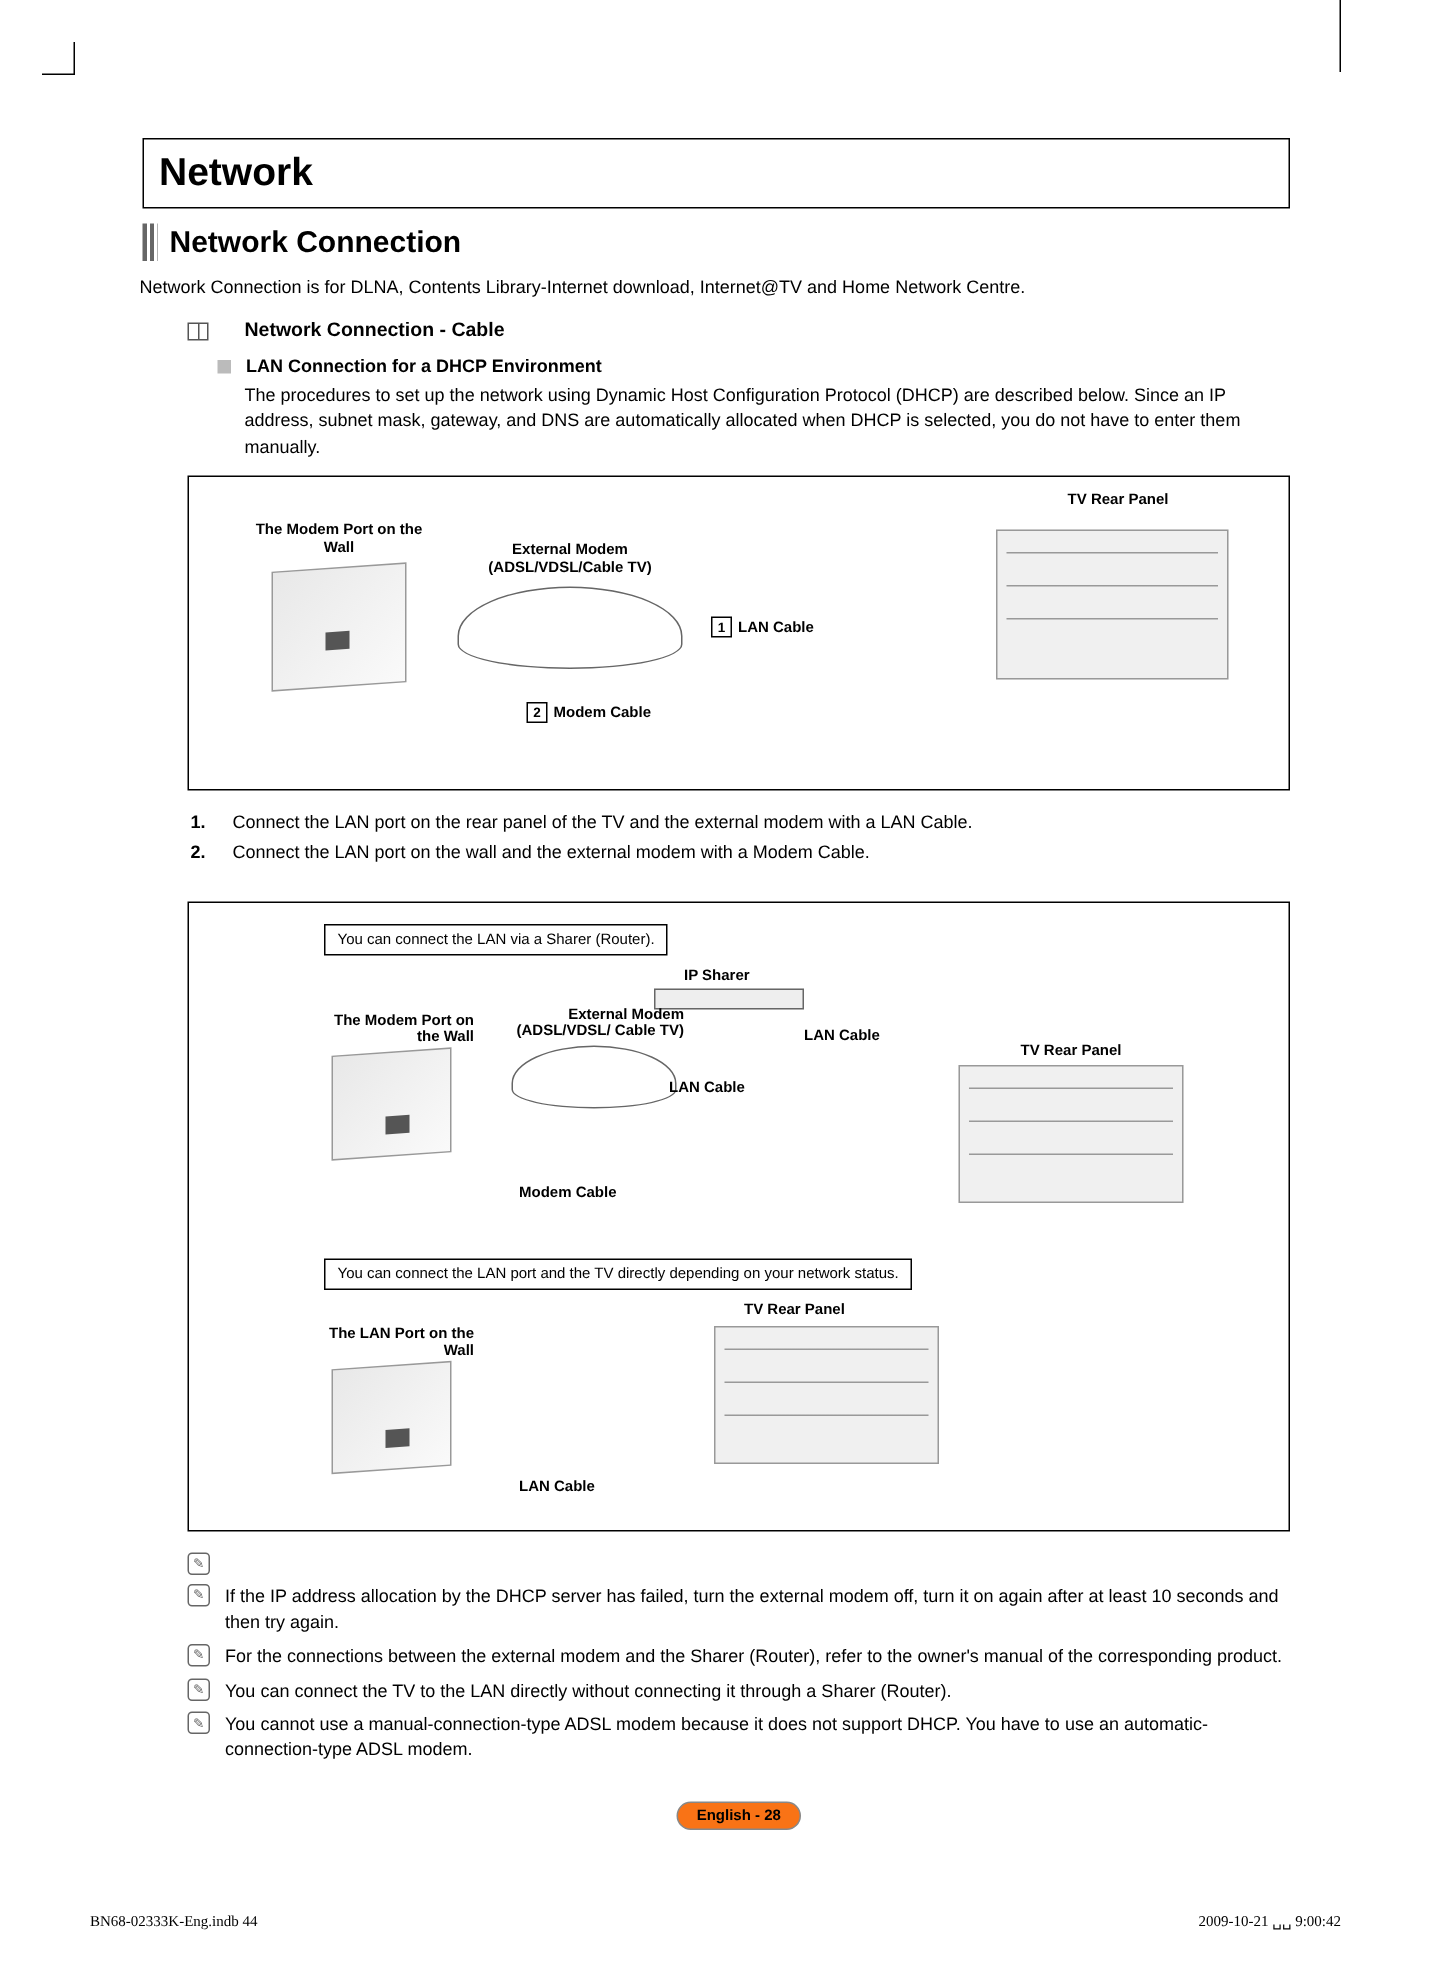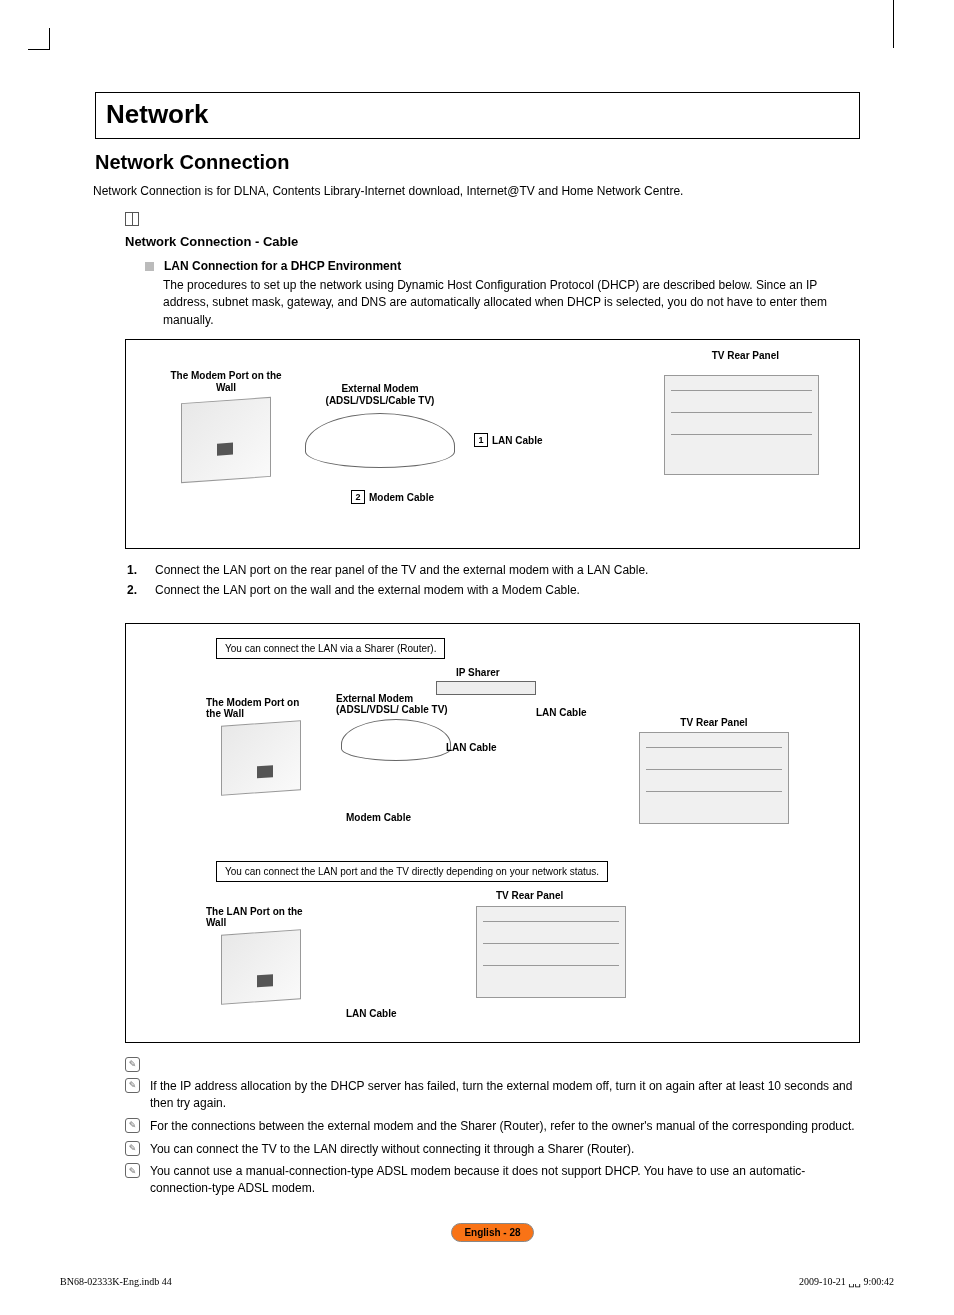--- a/index.html
+++ b/index.html
@@ -34,7 +34,6 @@
     display: flex;
     align-items: stretch;
     margin-top: 6px;
-    flex-direction: column;
   }
   .section-bars {
     display: inline-block;

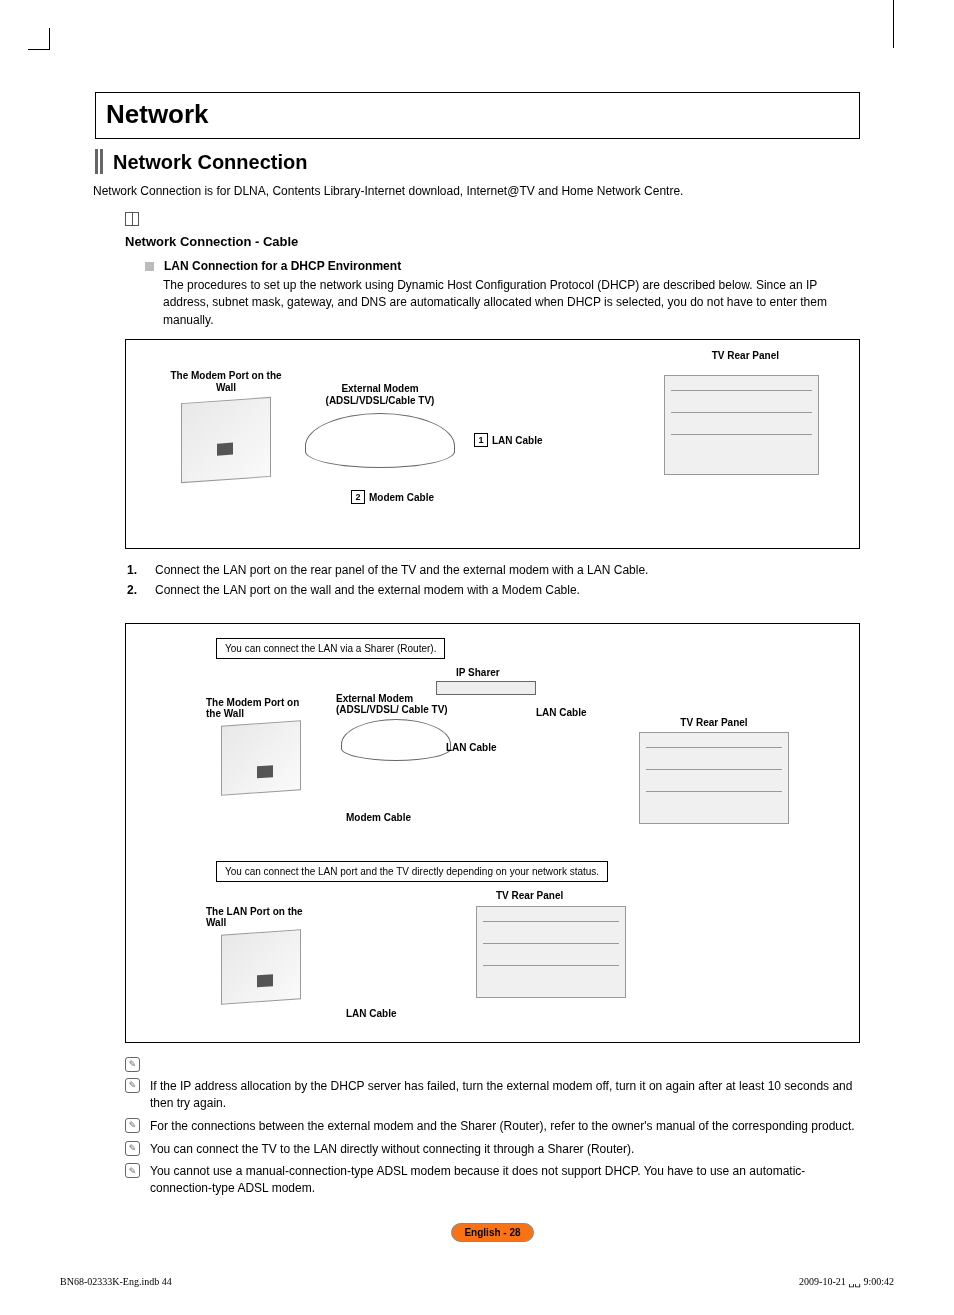--- a/index.html
+++ b/index.html
@@ -53,7 +53,7 @@
     font-size: 12px;
   }
   .content { margin-left: 30px; }
-  .sub-row { display: flex; align-items: flex-start; margin-bottom: 10px; gap: 8px; flex-direction: column;}
+  .sub-row { display: flex; align-items: flex-end; margin-bottom: 10px; gap: 24px;}
   .book-icon {
     width: 14px; height: 12px; border: 1px solid #555; position: relative; flex: 0 0 14px;
   }

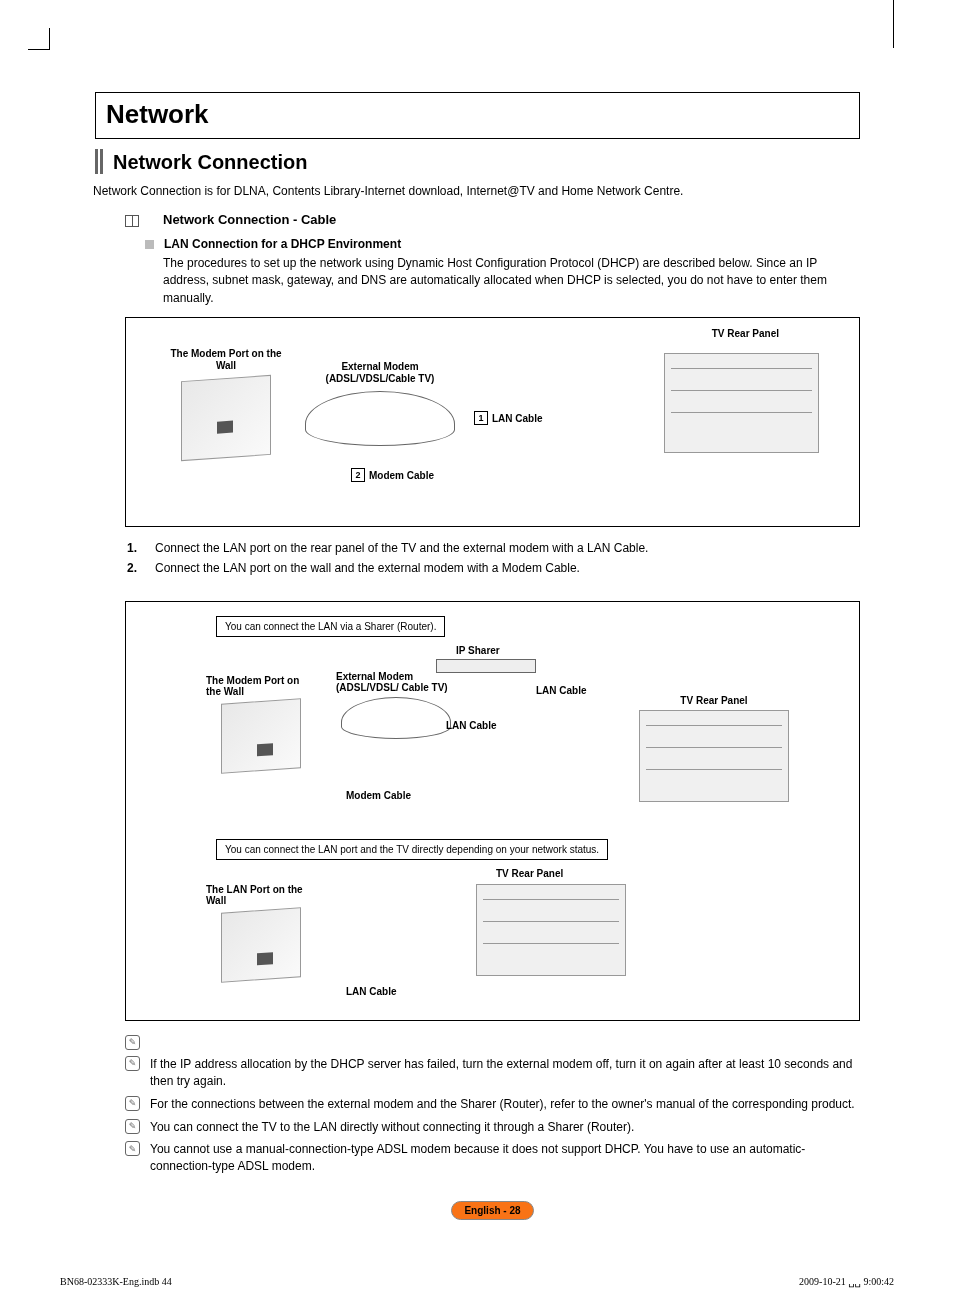--- a/index.html
+++ b/index.html
@@ -113,7 +113,7 @@
     border:1px solid #000; padding:4px 8px; font-size:10px;
     width: fit-content; margin-left: 60px; margin-bottom:8px; font-weight:normal;
   }
-  .small-label{ font-size:10px; font-weight:bold; text-align:left;}
+  .small-label{ font-size:10px; font-weight:bold; text-align:right;}
   .notes { margin-top:14px;}
   .note-row{ display:flex; gap:10px; margin-bottom:6px; font-size:12px; line-height:1.4;}
   .note-icon{

